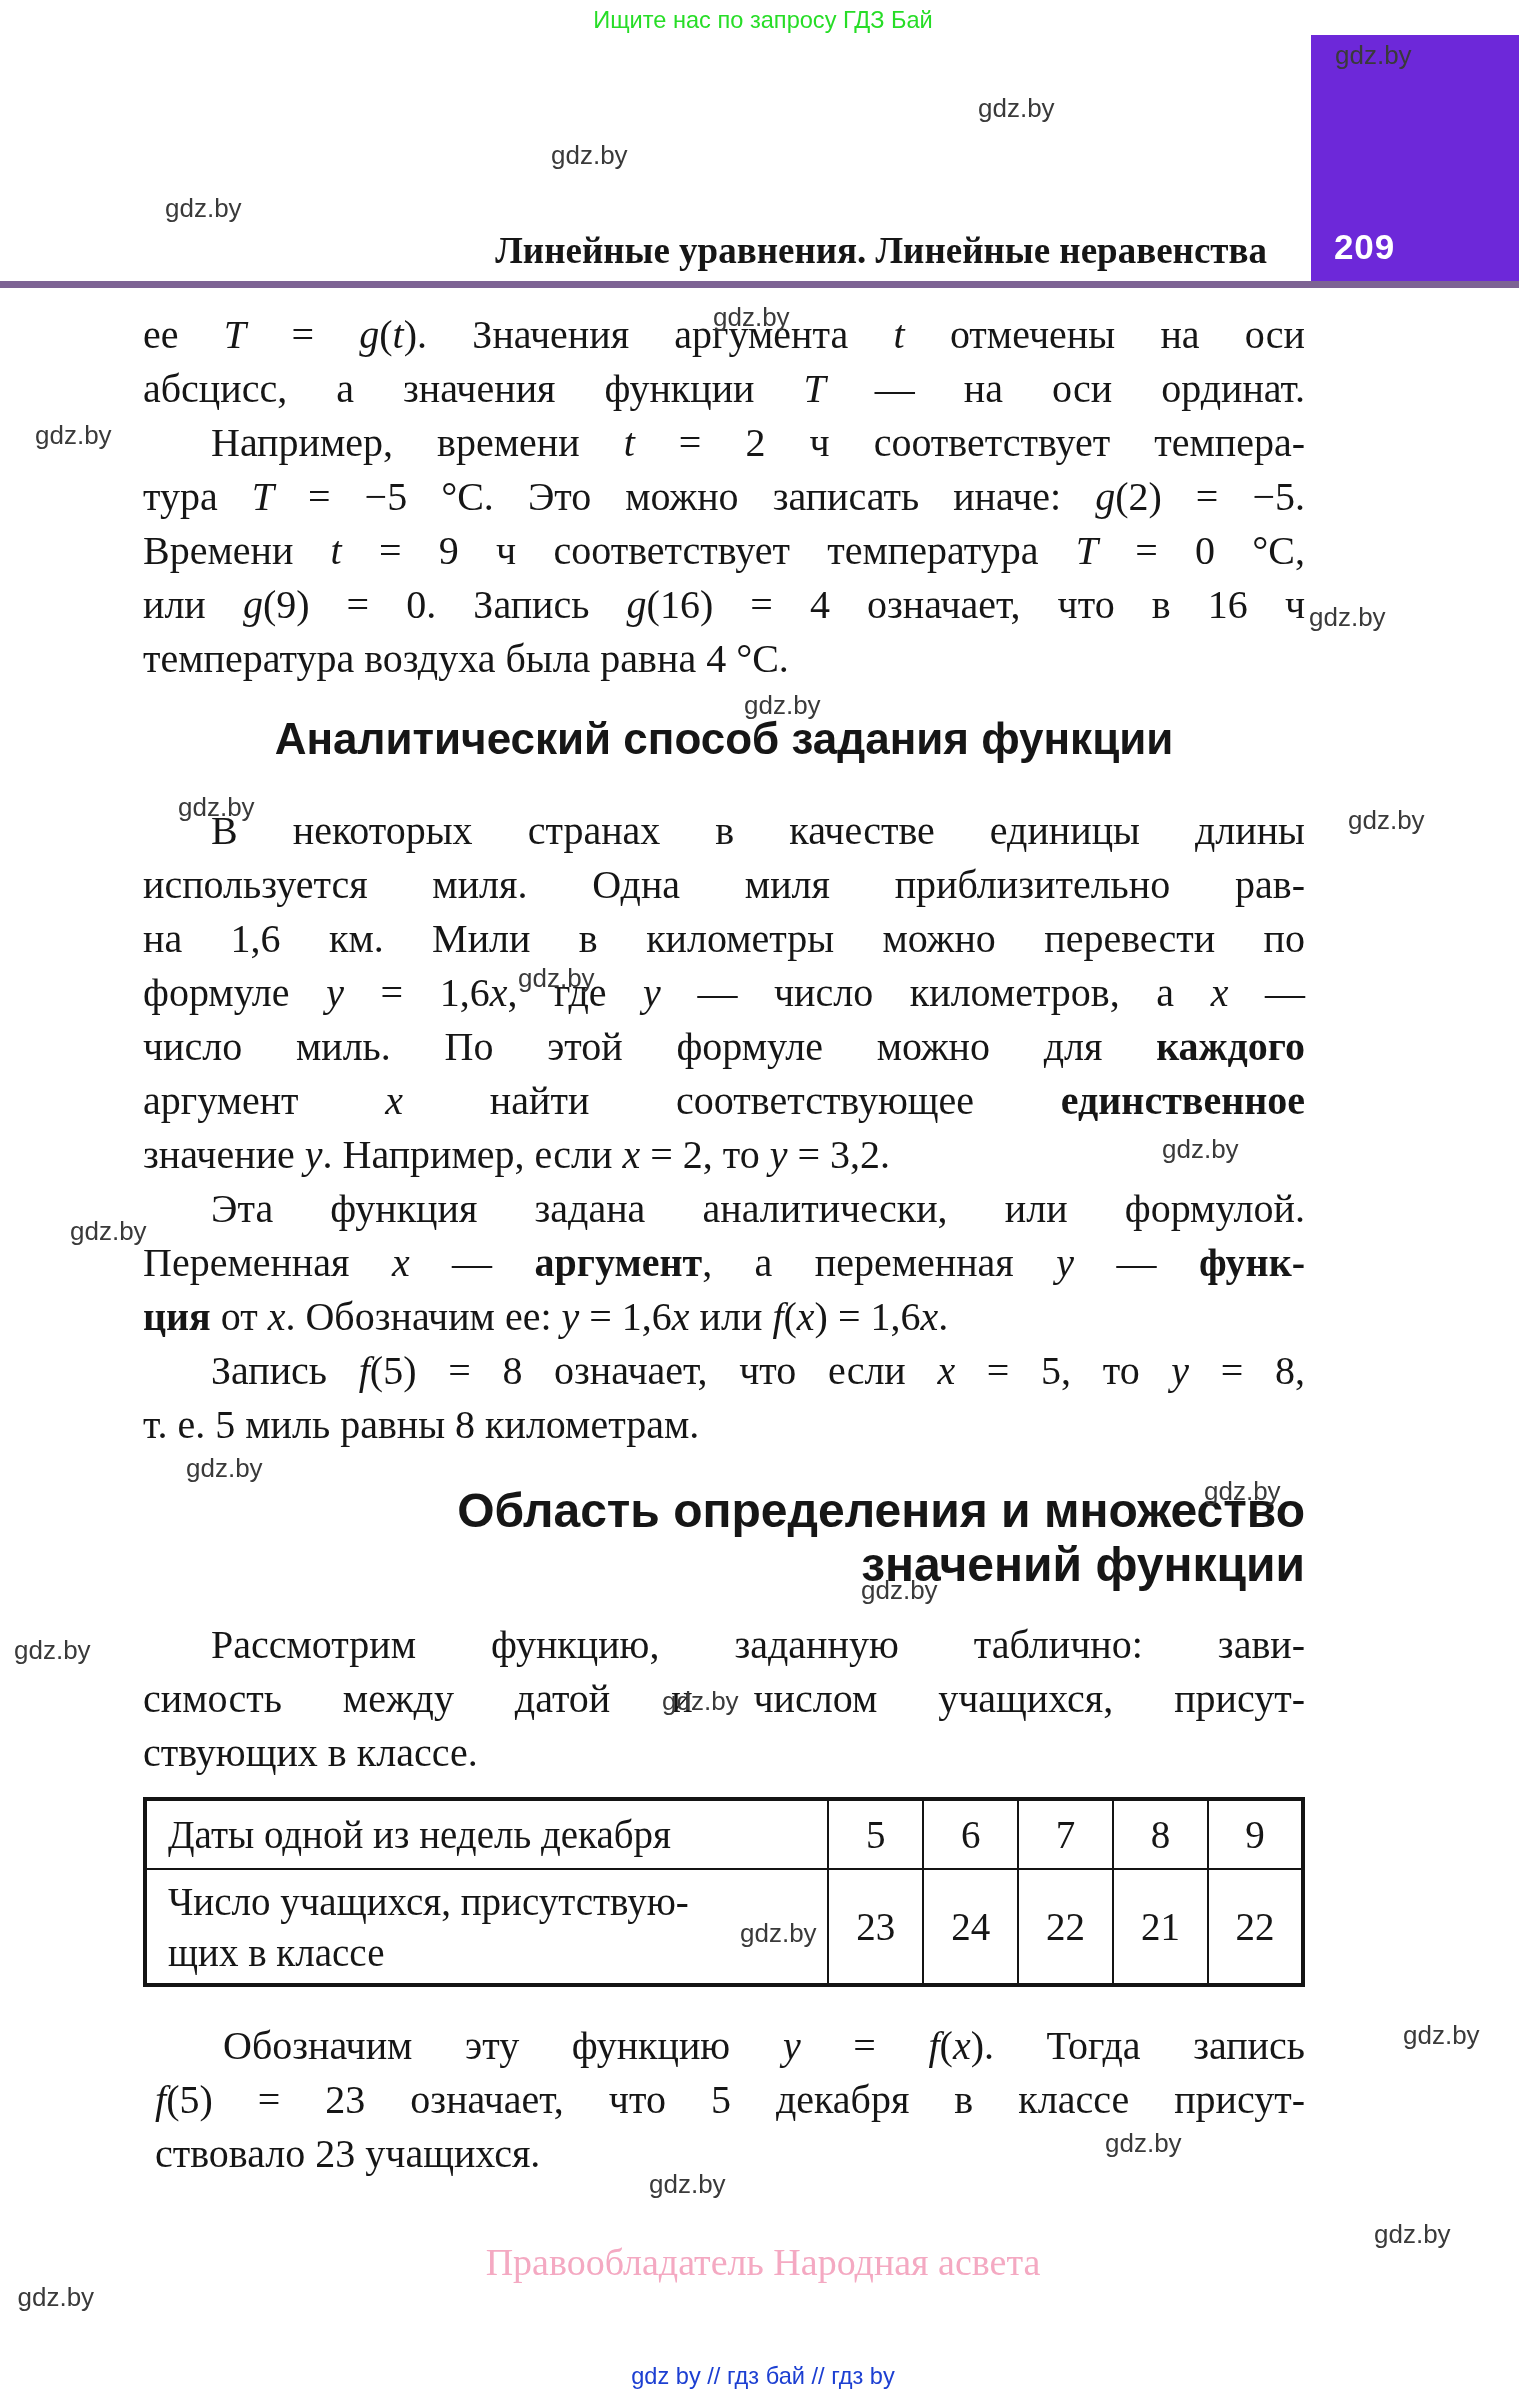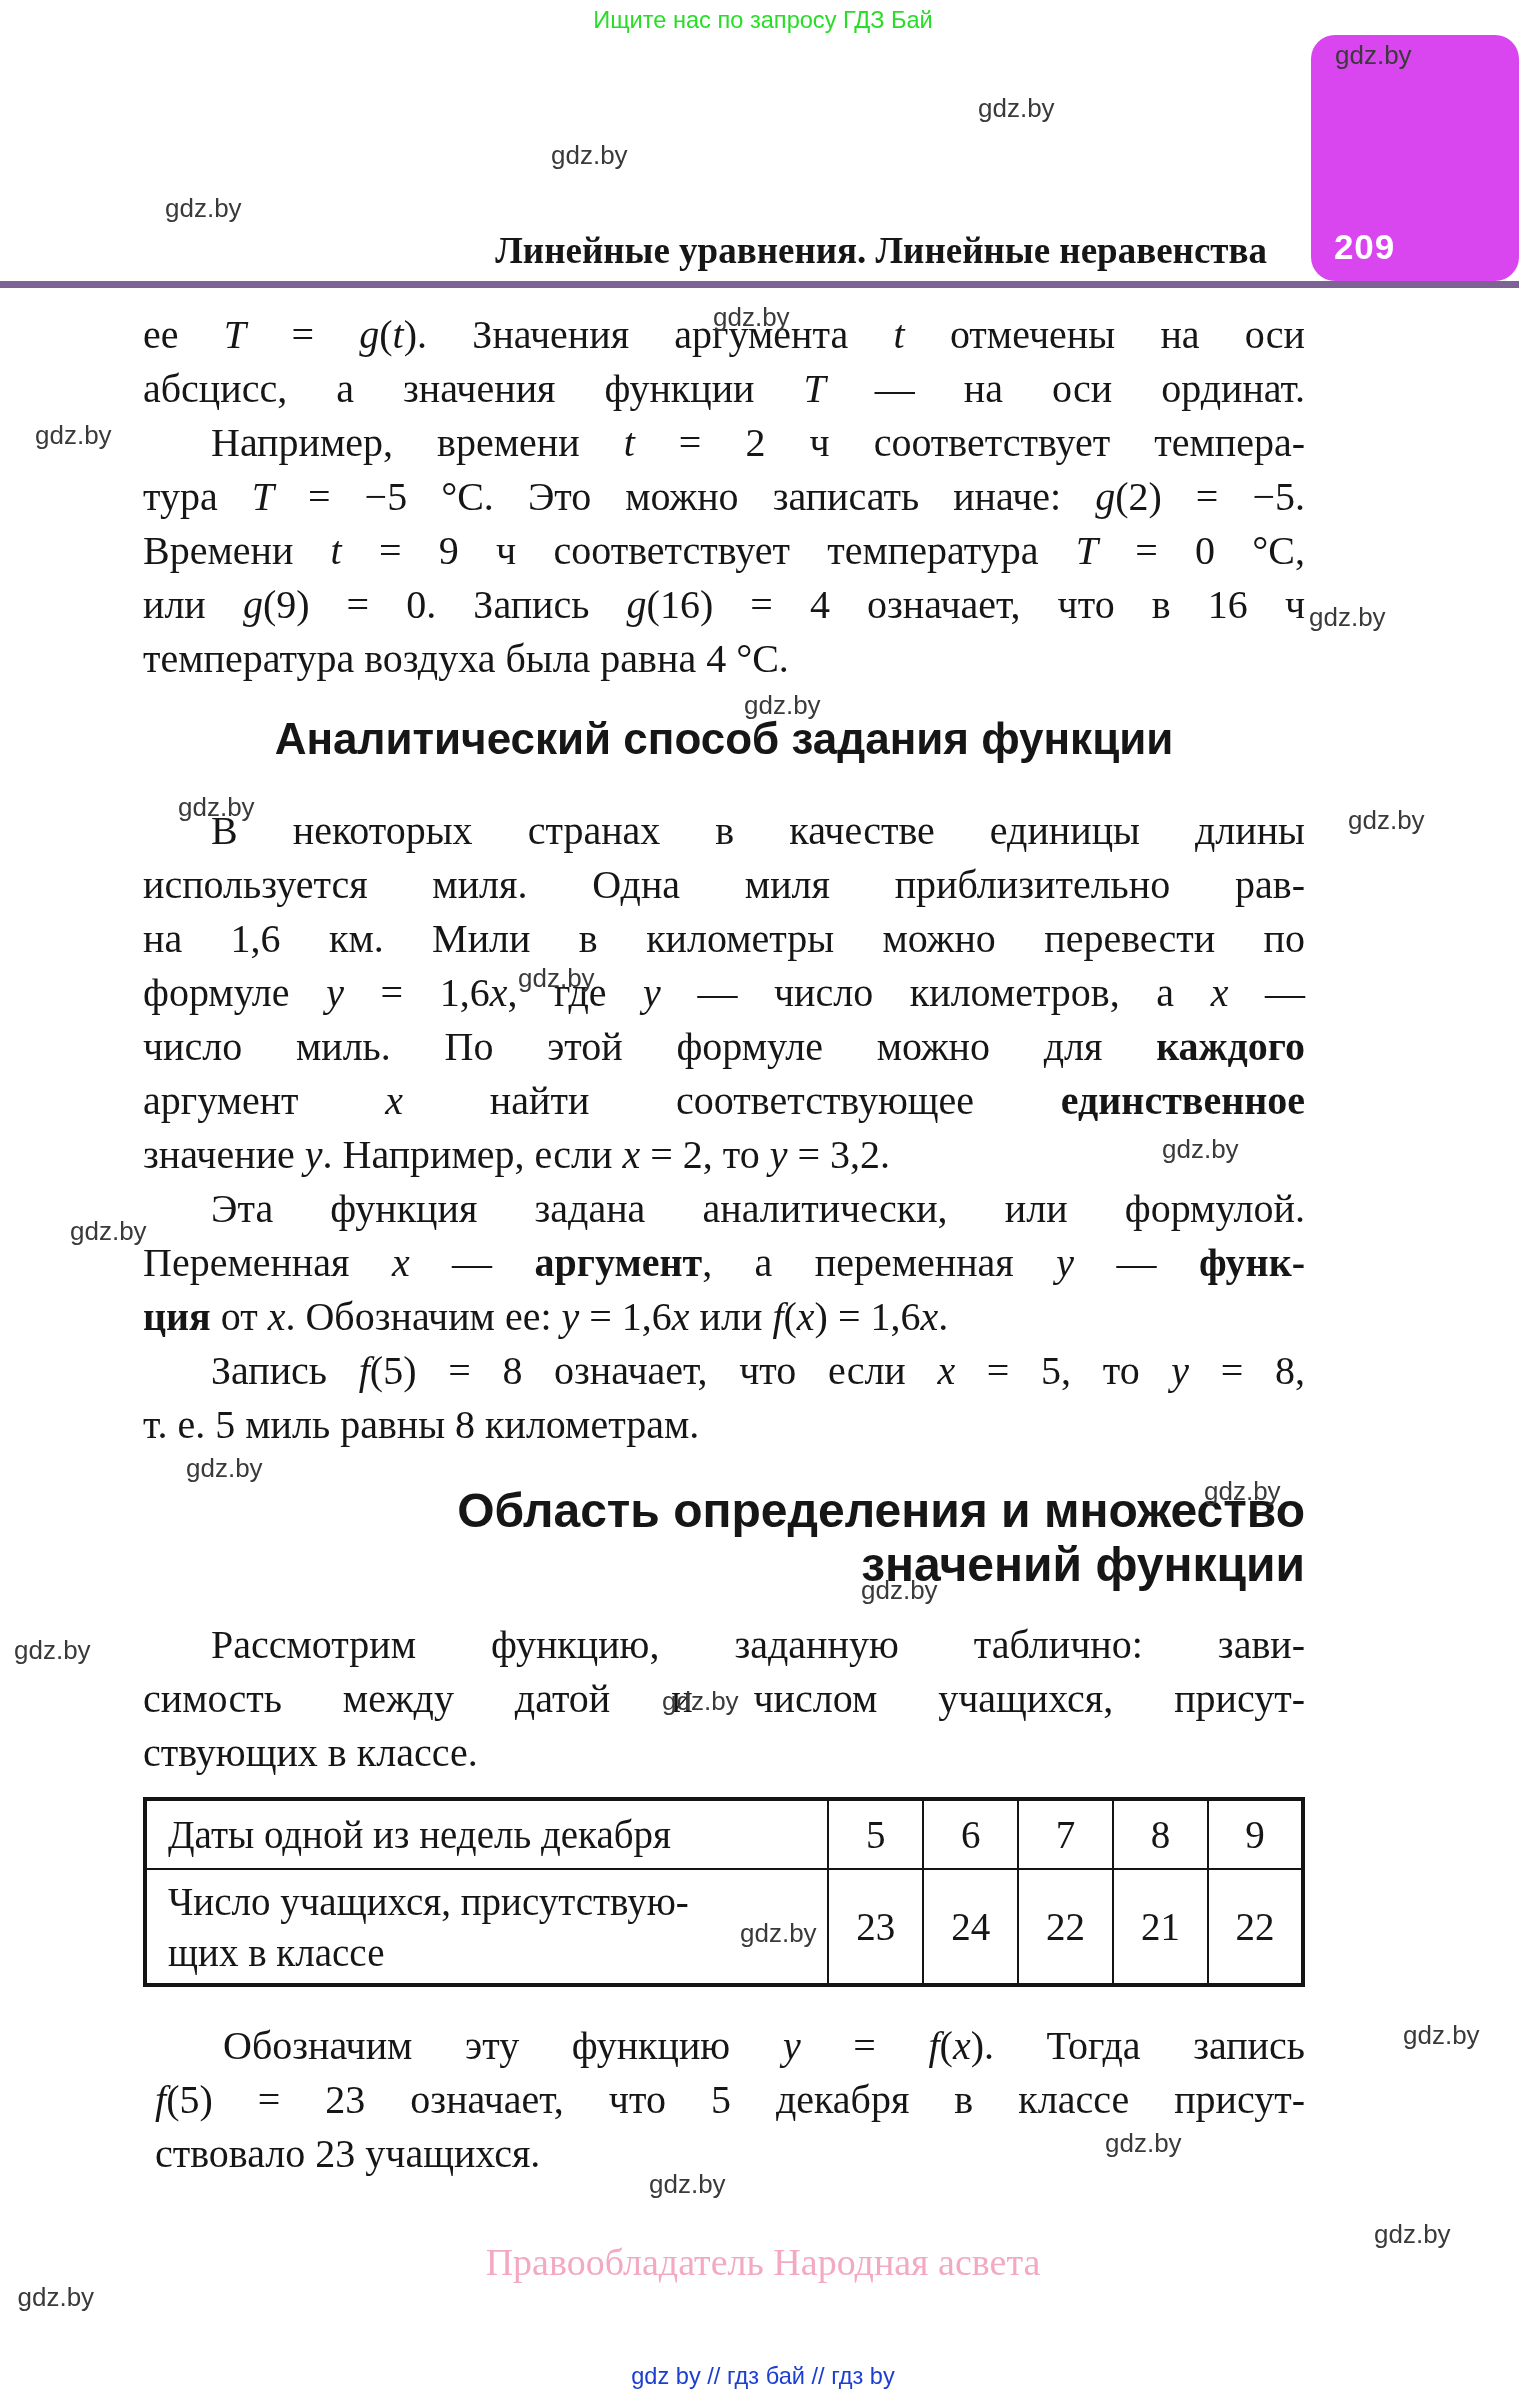--- a/index.html
+++ b/index.html
@@ -9,7 +9,7 @@
   .promo{position:absolute;top:7px;left:0;width:100%;text-align:center;
          font-family:"Liberation Sans",sans-serif;font-size:23.6px;color:#27dd27;}
   
-  .pagebox{position:absolute;left:1311px;top:35px;width:208px;height:246px;background:#d946ef;border-radius:24px;}
+  .pagebox{position:absolute;left:1311px;top:35px;width:208px;height:246px;background:#6d28d9;}
   .pagenum{position:absolute;left:23px;bottom:14px;font-family:"Liberation Sans",sans-serif;
            font-weight:bold;font-size:35px;color:#ffffff;letter-spacing:0.9px;}
   

